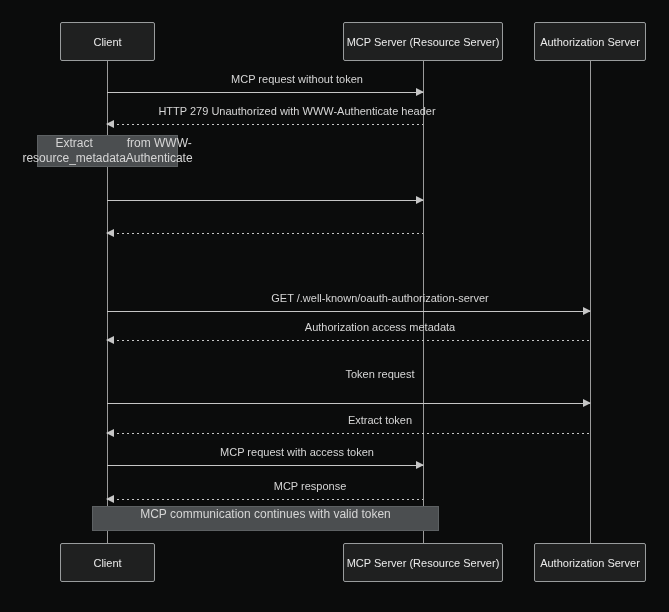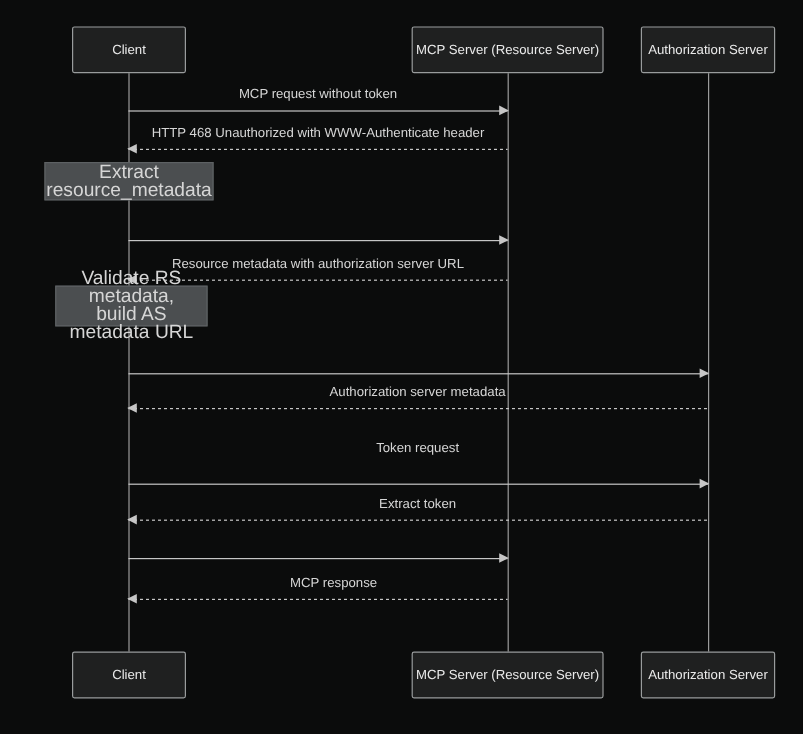--- a/index.html
+++ b/index.html
@@ -21,7 +21,7 @@
   }
   .msg-label{
     position:absolute;transform:translateX(-50%);white-space:nowrap;
-    color:var(--message_text);font-size:11px;
+    color:var(--message_text);font-size:11px;margin-left:32px;
   }
   .line{position:absolute;height:1px;background:var(--line);}
   .line.dashed{background:repeating-linear-gradient(to right,var(--line) 0 2px,transparent 2px 5px);}

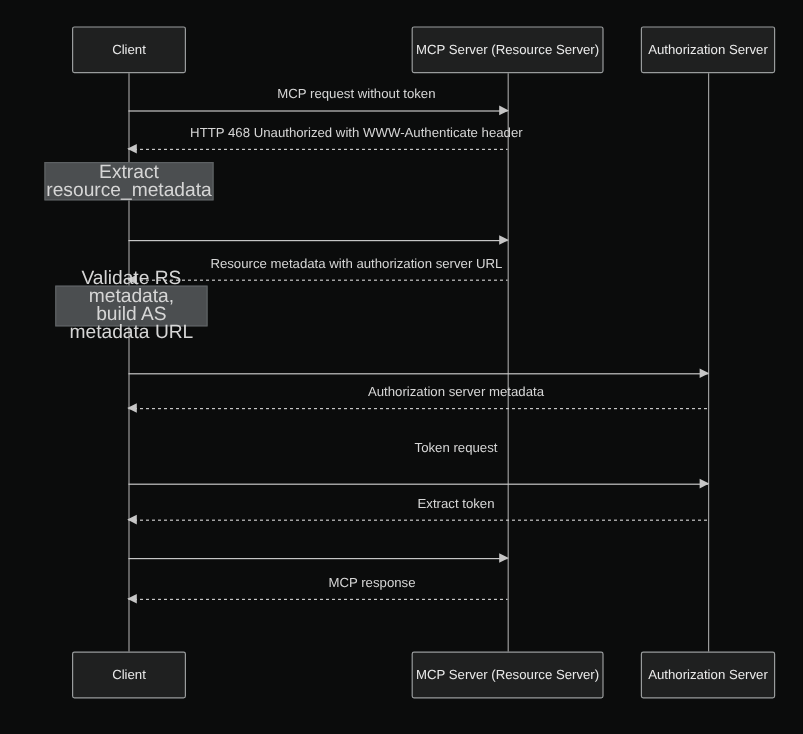--- a/index.html
+++ b/index.html
@@ -58,7 +58,7 @@
     <i class="head right"></i>
   </div>
 
-  <div class="msg-label" style="left:265px;top:105px">HTTP 468 Unauthorized with WWW-Authenticate header</div>
+  <div class="msg-label" style="left:265px;top:105px">HTTP 279 Unauthorized with WWW-Authenticate header</div>
   <div class="line dashed" style="left:107px;top:124px;width:316px">
     <i class="head left"></i>
   </div>

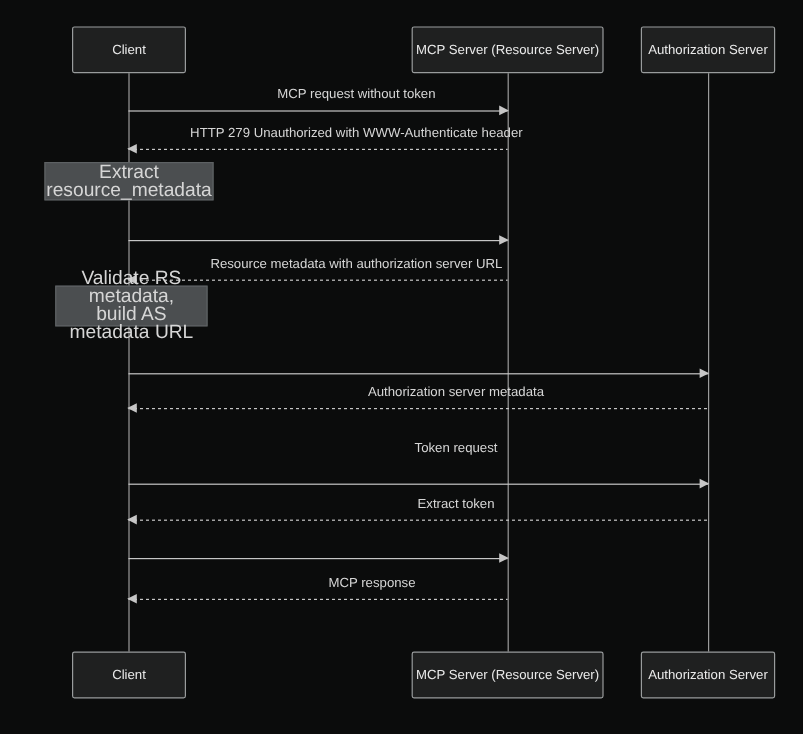--- a/index.html
+++ b/index.html
@@ -30,8 +30,8 @@
   .head.left{left:-1px;border-right:8px solid var(--line);}
   .note{
     position:absolute;background:var(--note_fill);border:1px solid var(--note_border);
-    color:var(--note_text);font-size:16px;text-align:center;box-sizing:border-box;
-    display:flex;flex-direction:column;justify-content:center;line-height:15px;
+    color:var(--note_text);font-size:12px;text-align:center;box-sizing:border-box;
+    display:flex;flex-direction:row;justify-content:center;line-height:15px;
   }
 </style>
 </head>

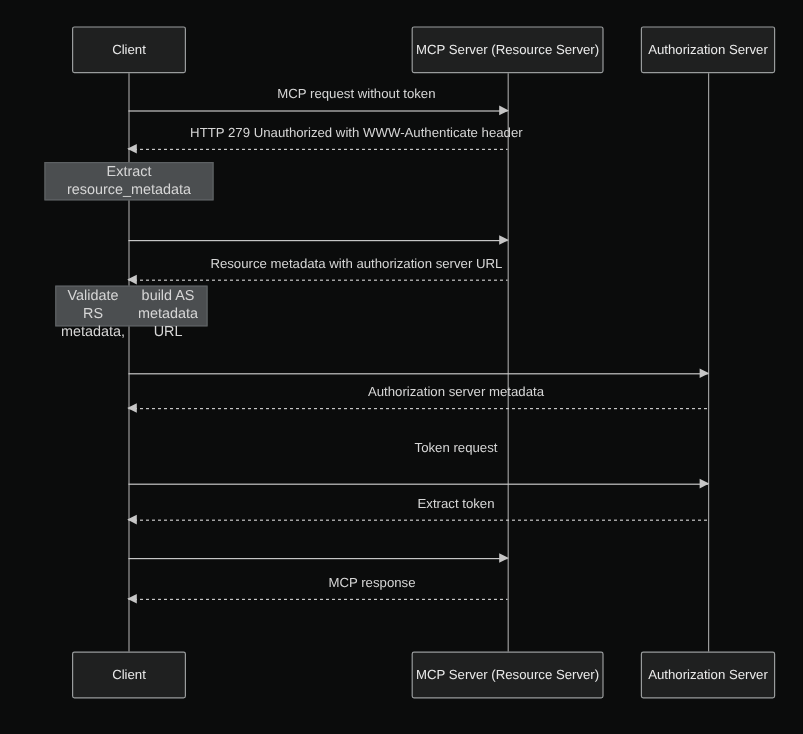--- a/index.html
+++ b/index.html
@@ -65,6 +65,7 @@
 
   <div class="note" style="left:37px;top:135px;width:141px;height:32px">
     <span>Extract resource_metadata</span>
+    <span>from WWW-Authenticate</span>
   </div>
 
   <div class="line" style="left:107px;top:200px;width:316px">

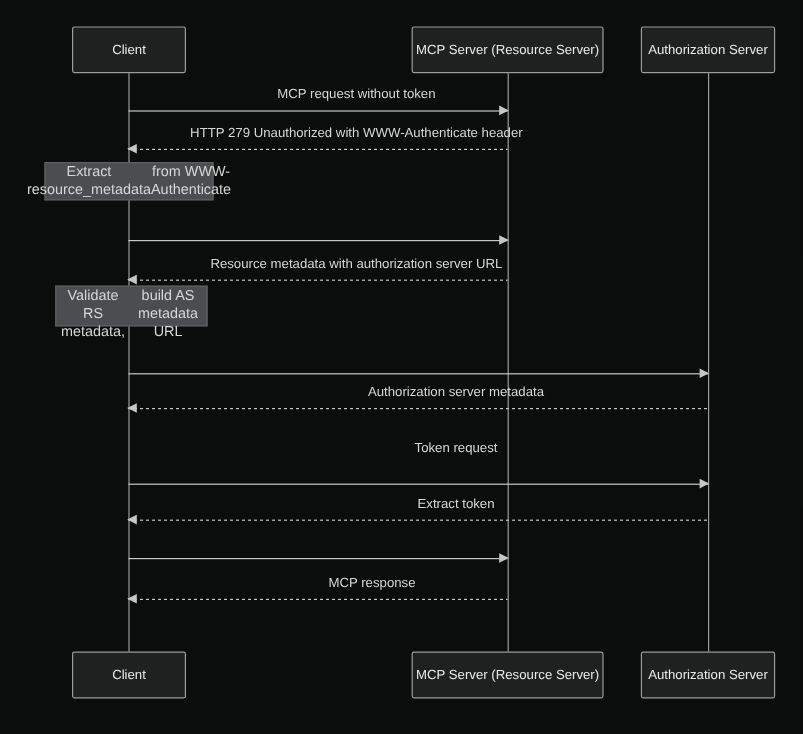--- a/index.html
+++ b/index.html
@@ -72,7 +72,6 @@
     <i class="head right"></i>
   </div>
 
-  <div class="msg-label" style="left:265px;top:214px">Resource metadata with authorization server URL</div>
   <div class="line dashed" style="left:107px;top:233px;width:316px">
     <i class="head left"></i>
   </div>

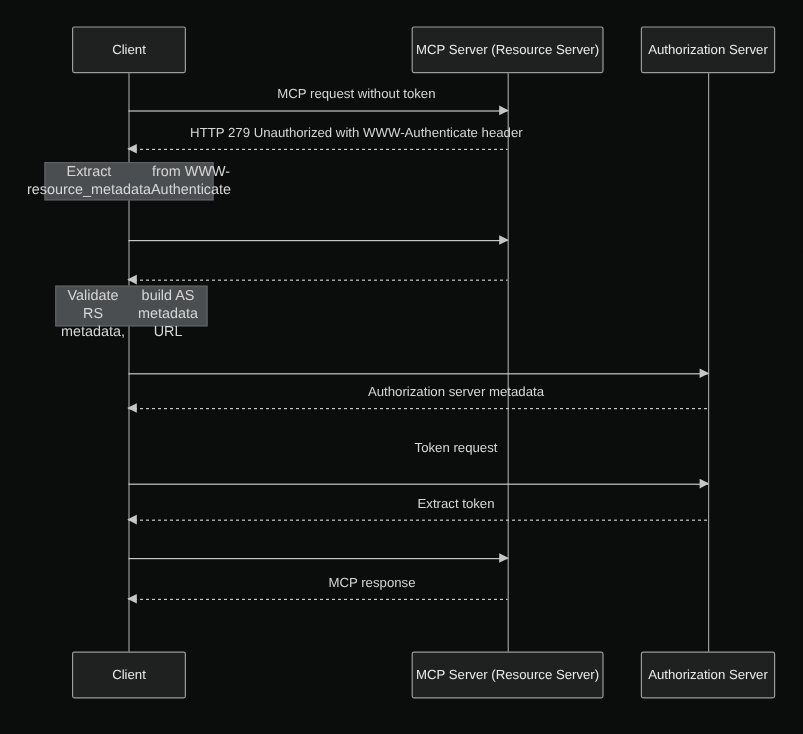--- a/index.html
+++ b/index.html
@@ -76,10 +76,6 @@
     <i class="head left"></i>
   </div>
 
-  <div class="note" style="left:46px;top:238px;width:127px;height:34px">
-    <span>Validate RS metadata,</span>
-    <span>build AS metadata URL</span>
-  </div>
 
   <div class="line" style="left:107px;top:311px;width:483px">
     <i class="head right"></i>

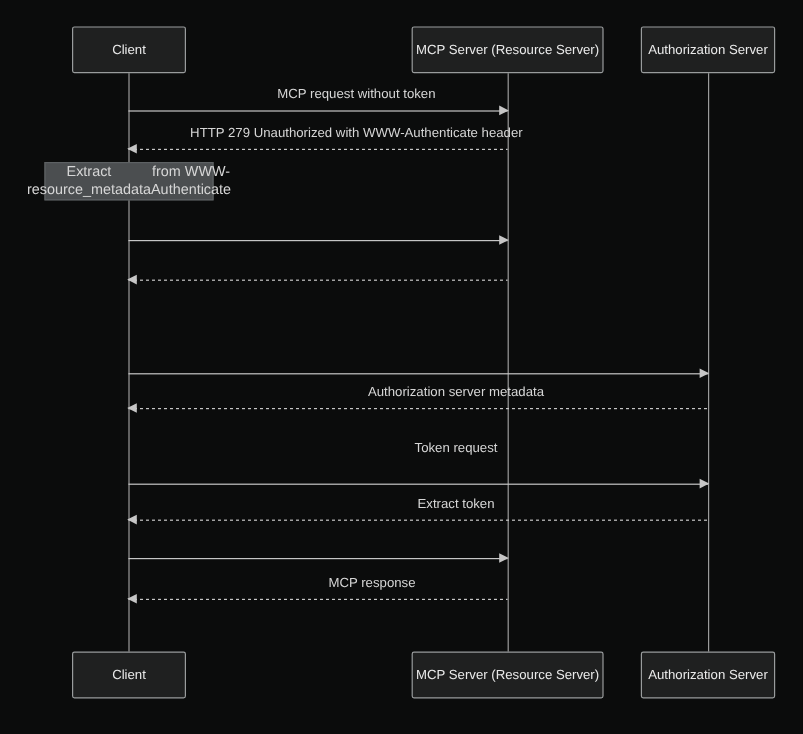--- a/index.html
+++ b/index.html
@@ -77,6 +77,7 @@
   </div>
 
 
+  <div class="msg-label" style="left:348px;top:292px">GET /.well-known/oauth-authorization-server</div>
   <div class="line" style="left:107px;top:311px;width:483px">
     <i class="head right"></i>
   </div>

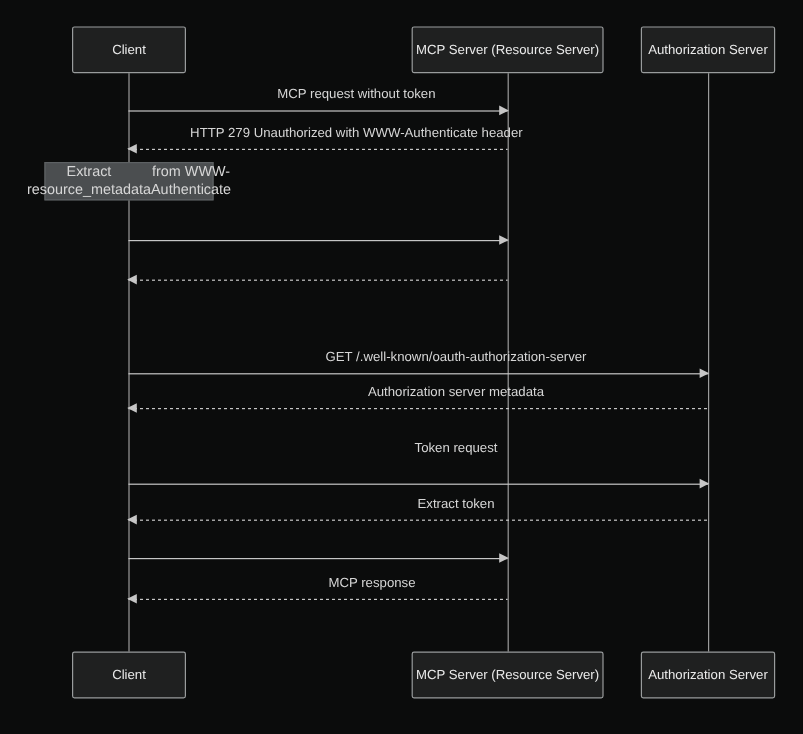--- a/index.html
+++ b/index.html
@@ -82,7 +82,7 @@
     <i class="head right"></i>
   </div>
 
-  <div class="msg-label" style="left:348px;top:321px">Authorization server metadata</div>
+  <div class="msg-label" style="left:348px;top:321px">Authorization access metadata</div>
   <div class="line dashed" style="left:107px;top:340px;width:483px">
     <i class="head left"></i>
   </div>

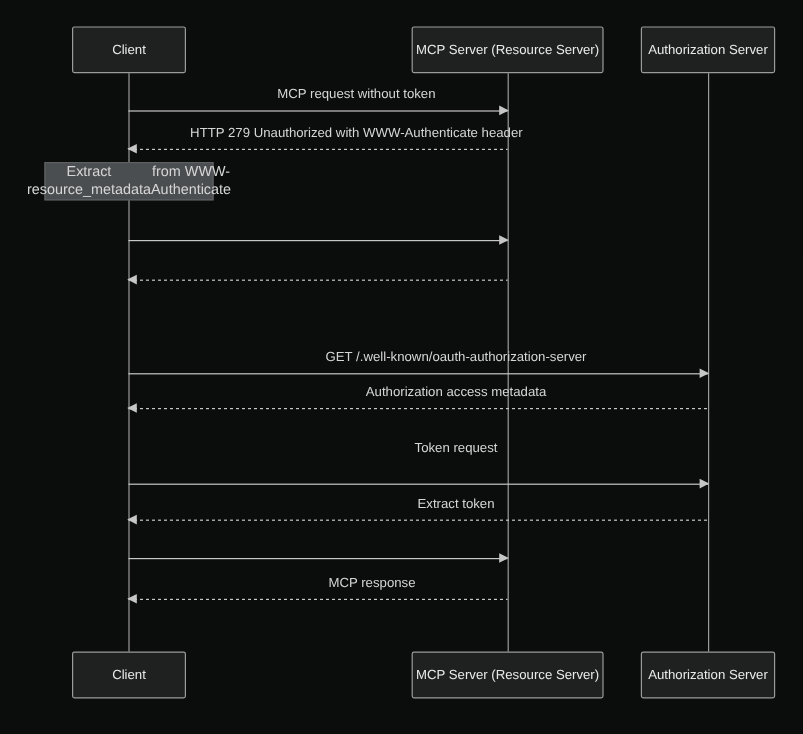--- a/index.html
+++ b/index.html
@@ -98,6 +98,7 @@
     <i class="head left"></i>
   </div>
 
+  <div class="msg-label" style="left:265px;top:446px">MCP request with access token</div>
   <div class="line" style="left:107px;top:465px;width:316px">
     <i class="head right"></i>
   </div>

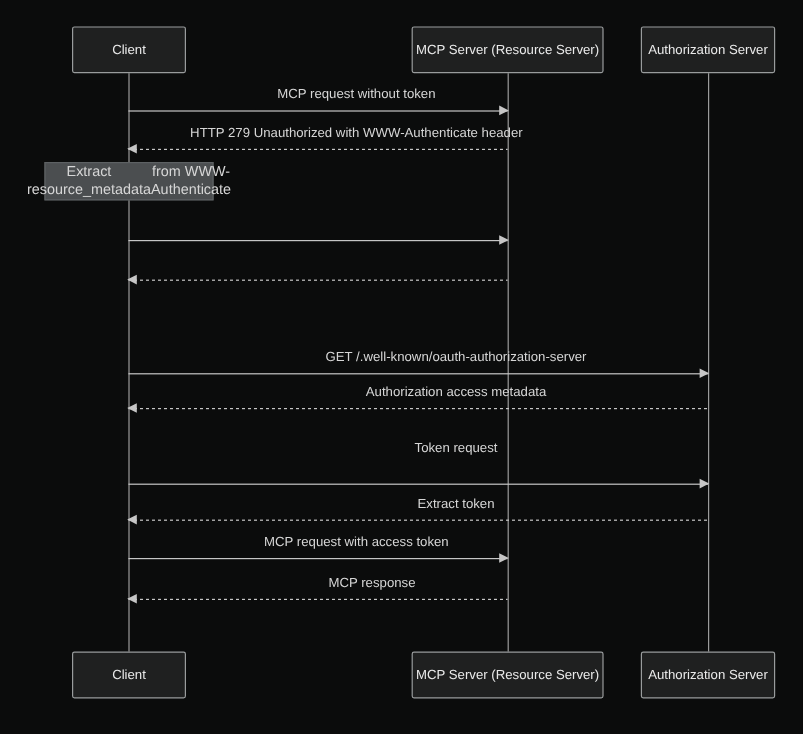--- a/index.html
+++ b/index.html
@@ -108,6 +108,9 @@
     <i class="head left"></i>
   </div>
 
+  <div class="note" style="left:92px;top:506px;width:347px;height:25px">
+    <span>MCP communication continues with valid token</span>
+  </div>
 
   <div class="actor" style="left:60px;top:543px;width:95px">
     <span>Client</span>

